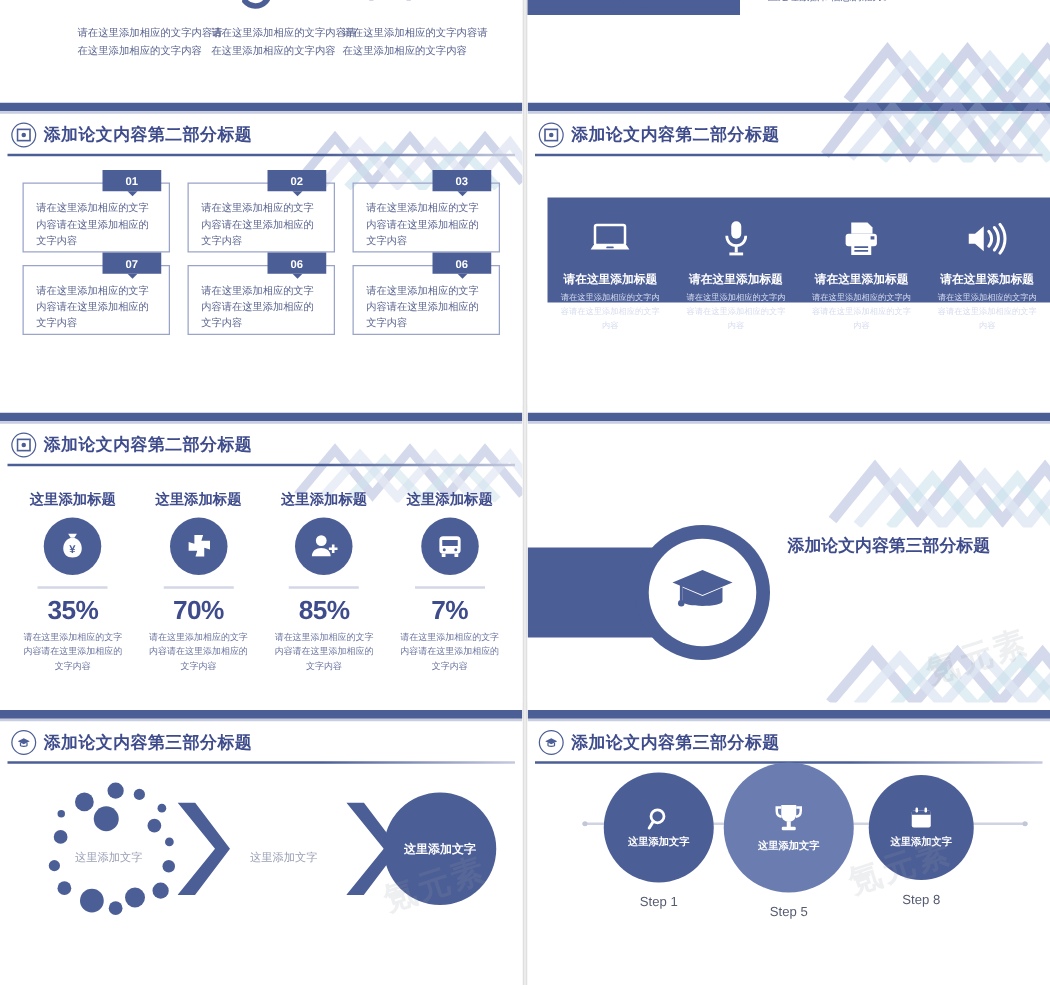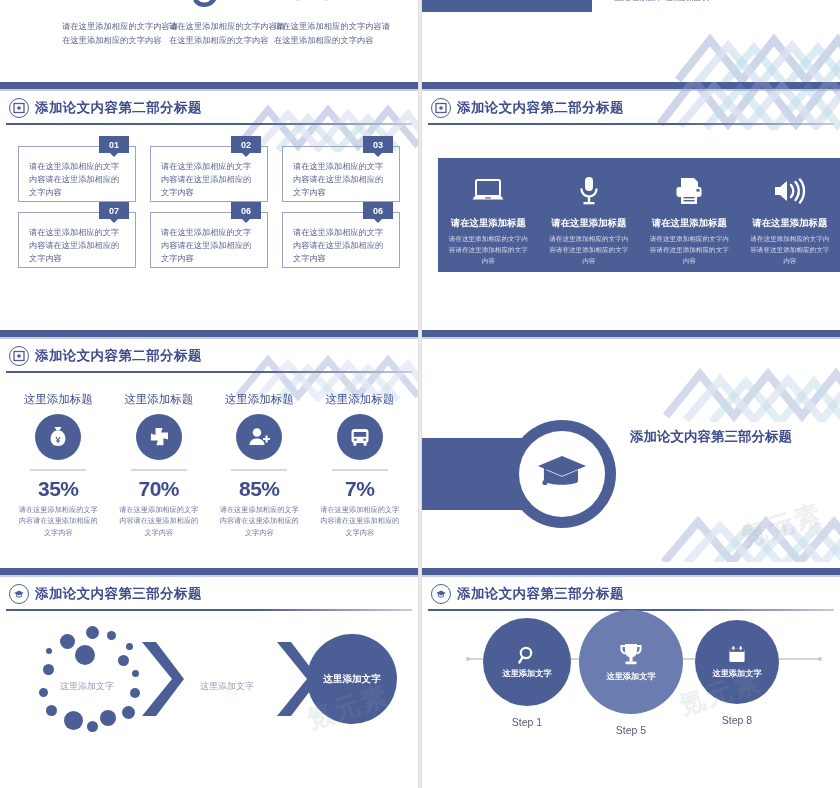--- a/index.html
+++ b/index.html
@@ -41,7 +41,7 @@
   
   .cards{ position:absolute; display:grid; grid-template-columns:repeat(3,1fr); gap:10px 14px; }
   .card{ position:relative; border:1px solid #9aa4c8; height:56px; padding:13px 9px 6px 10px; }
-  .card .num{ position:absolute; top:-11px; right:6px; width:30px; height:17px; background:#4c5e96;
+  .card .num{ position:absolute; top:-11px; right:6px; width:47px; height:17px; background:#4c5e96;
               color:#fff; font-size:9px; font-weight:bold; display:flex; align-items:center; justify-content:center; }
   .card .num:after{ content:""; position:absolute; bottom:-4px; left:50%; margin-left:-4px;
                     border-left:4px solid transparent; border-right:4px solid transparent; border-top:4px solid #4c5e96; }

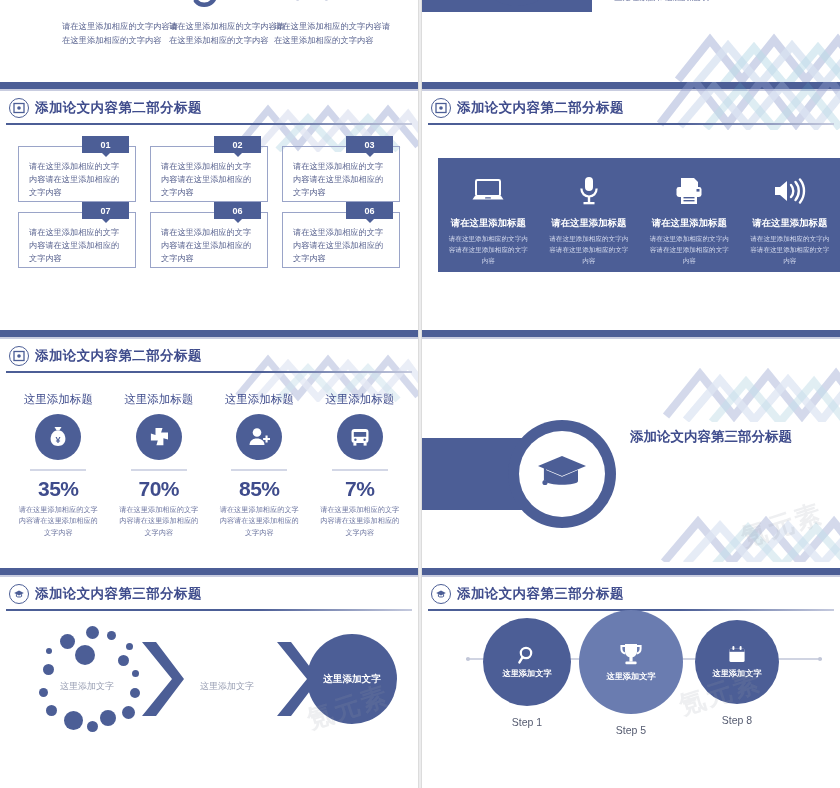--- a/index.html
+++ b/index.html
@@ -358,7 +358,7 @@
         <div class="htitle">添加论文内容第二部分标题</div>
       </div>
 
-      <div class="band" style="left:0;right:0;top:76px;height:114px;margin-left:16px;">
+      <div class="band" style="left:0;right:0;top:76px;height:84px;margin-left:16px;">
         <div class="bitem">
           <div class="bic">
             <svg width="34" height="26" viewBox="0 0 34 26">

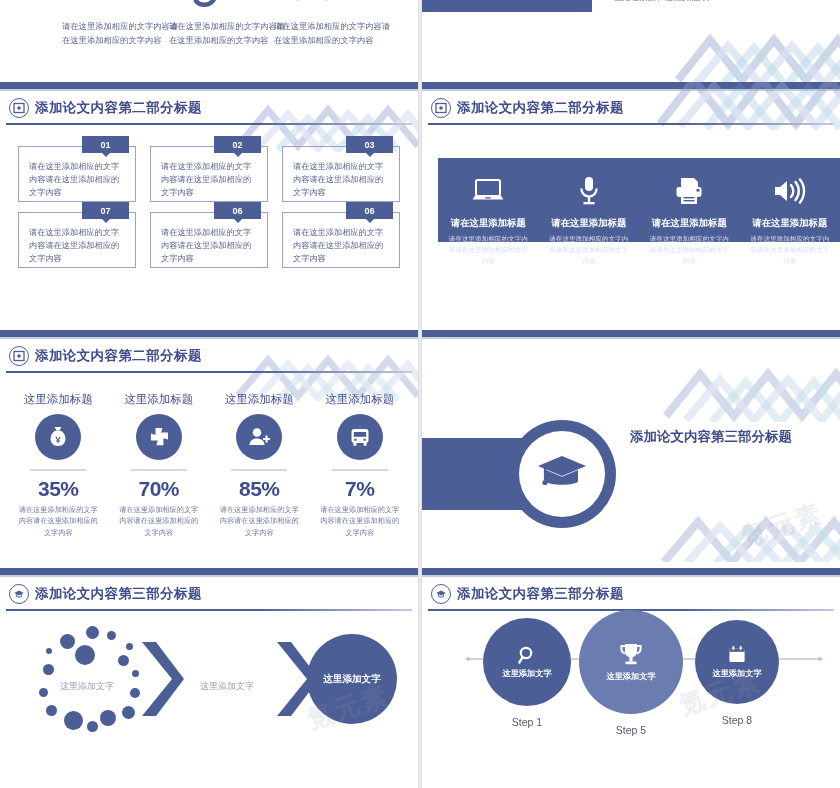--- a/index.html
+++ b/index.html
@@ -50,7 +50,7 @@
   
   .stats{ position:absolute; display:flex; }
   .stat{ width:25%; text-align:center; }
-  .stat .sh{ font-size:11.5px; font-weight:normal; color:#3f4c8c; }
+  .stat .sh{ font-size:11.5px; font-weight:bold; color:#3f4c8c; }
   .stat .circ{ width:46px; height:46px; border-radius:50%; background:#4c5e96; margin:7px auto 0;
                display:flex; align-items:center; justify-content:center; }
   .stat .rule{ width:56px; height:1.5px; background:#d3d7e6; margin:9px auto 6px; }

